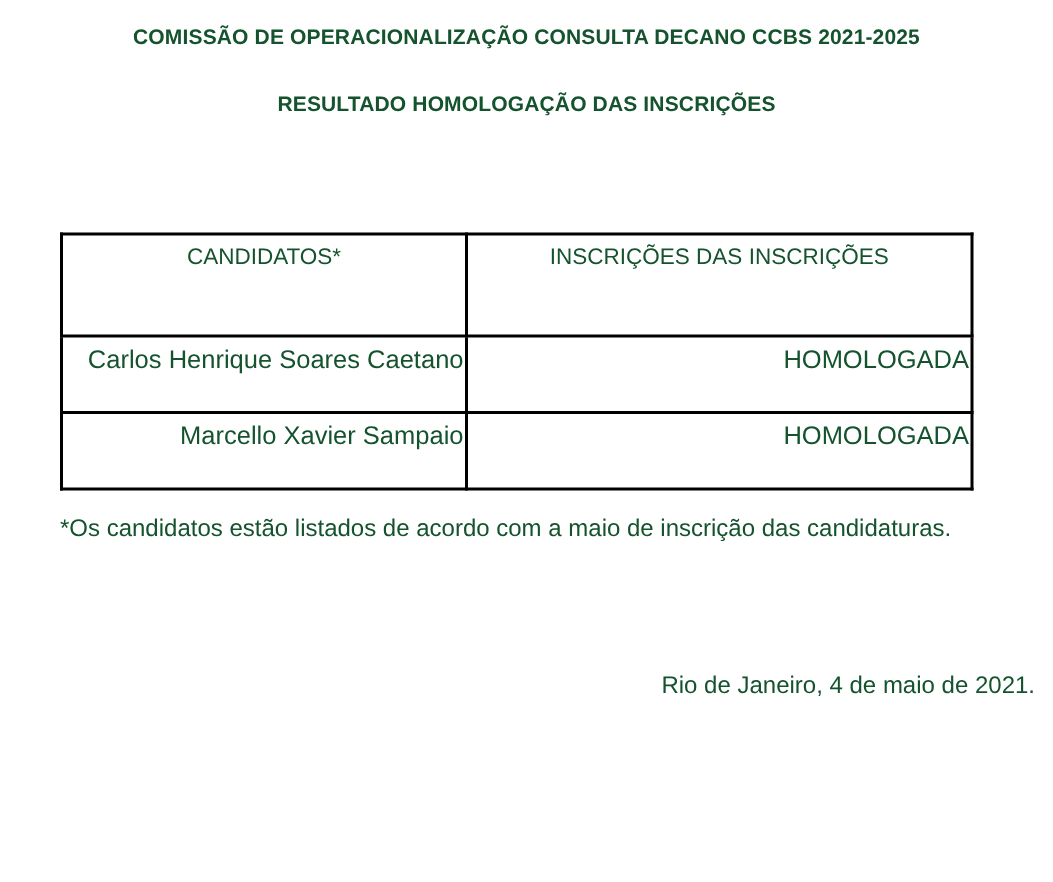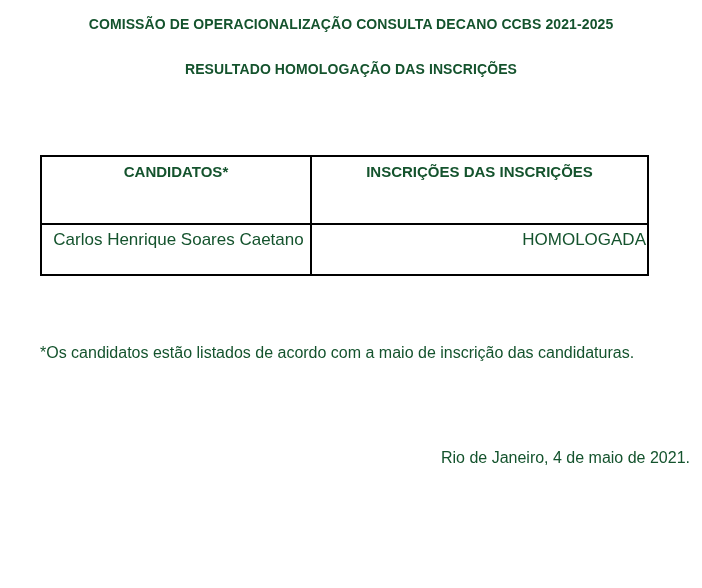--- a/index.html
+++ b/index.html
@@ -45,7 +45,7 @@
   }
   table.results th {
     height: 60px;
-    font-weight: bold;
+    font-weight: normal;
     font-size: 15px;
     padding: 6px 4px 0 4px;
   }

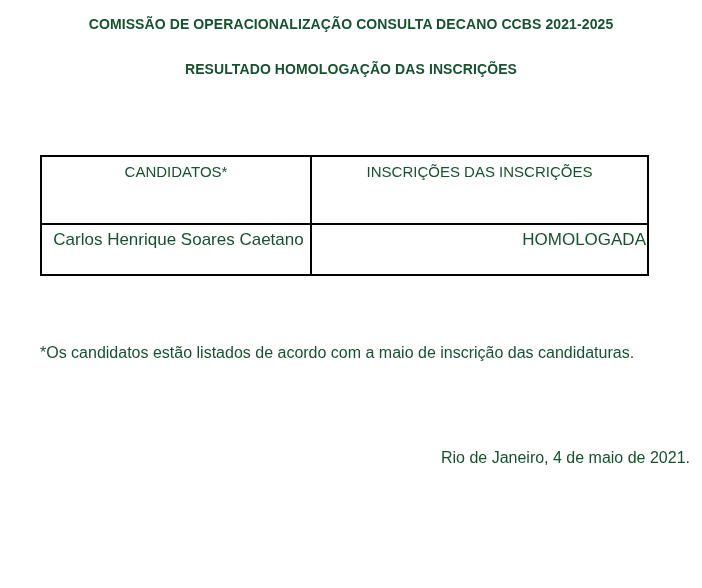--- a/index.html
+++ b/index.html
@@ -56,7 +56,7 @@
     padding-top: 5px;
   }
   td.cell-candidate {
-    text-align: center;
+    text-align: right;
     padding-left: 6px;
     white-space: pre-wrap;
   }

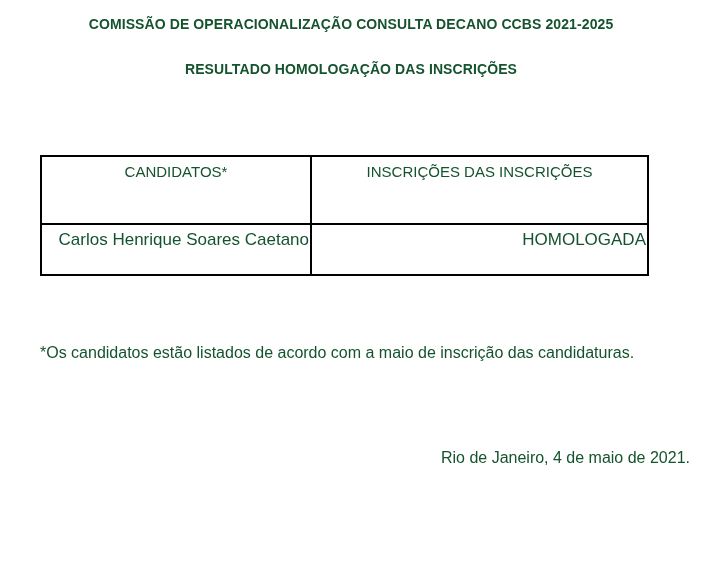--- a/index.html
+++ b/index.html
@@ -115,6 +115,10 @@
         <td class="cell-candidate">Carlos Henrique Soares Caetano</td>
         <td class="cell-status">HOMOLOGADA</td>
       </tr>
+      <tr>
+        <td class="cell-candidate"> Marcello Xavier Sampaio</td>
+        <td class="cell-status">HOMOLOGADA</td>
+      </tr>
     </tbody>
   </table>
 

